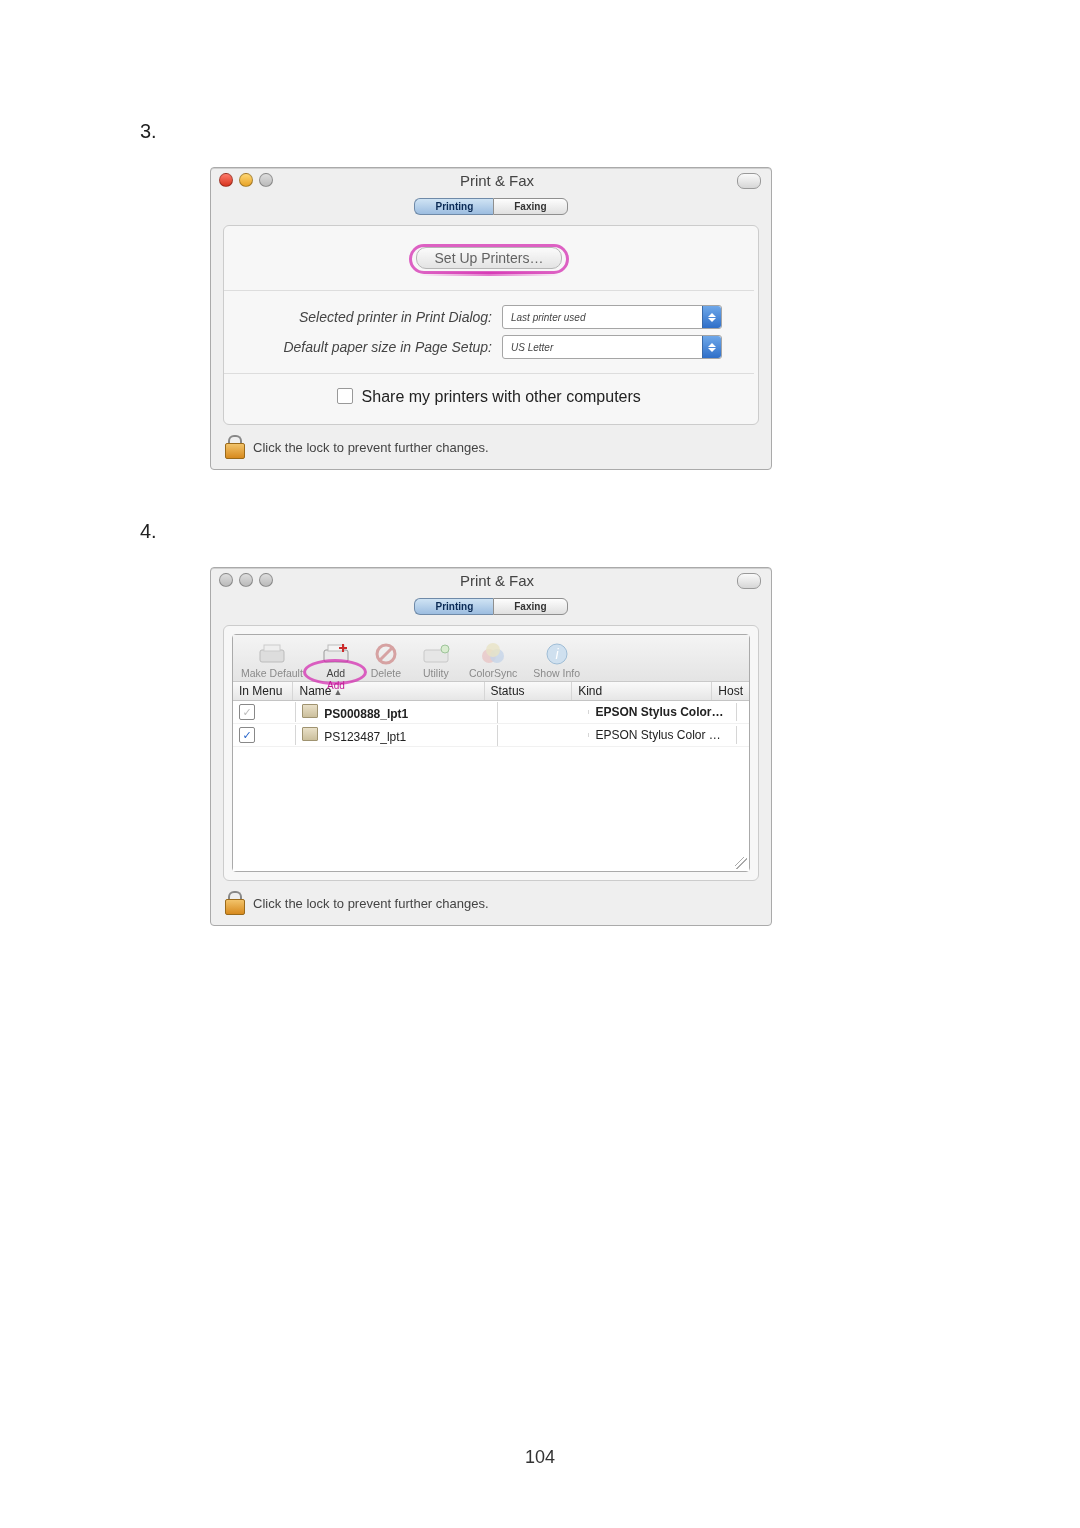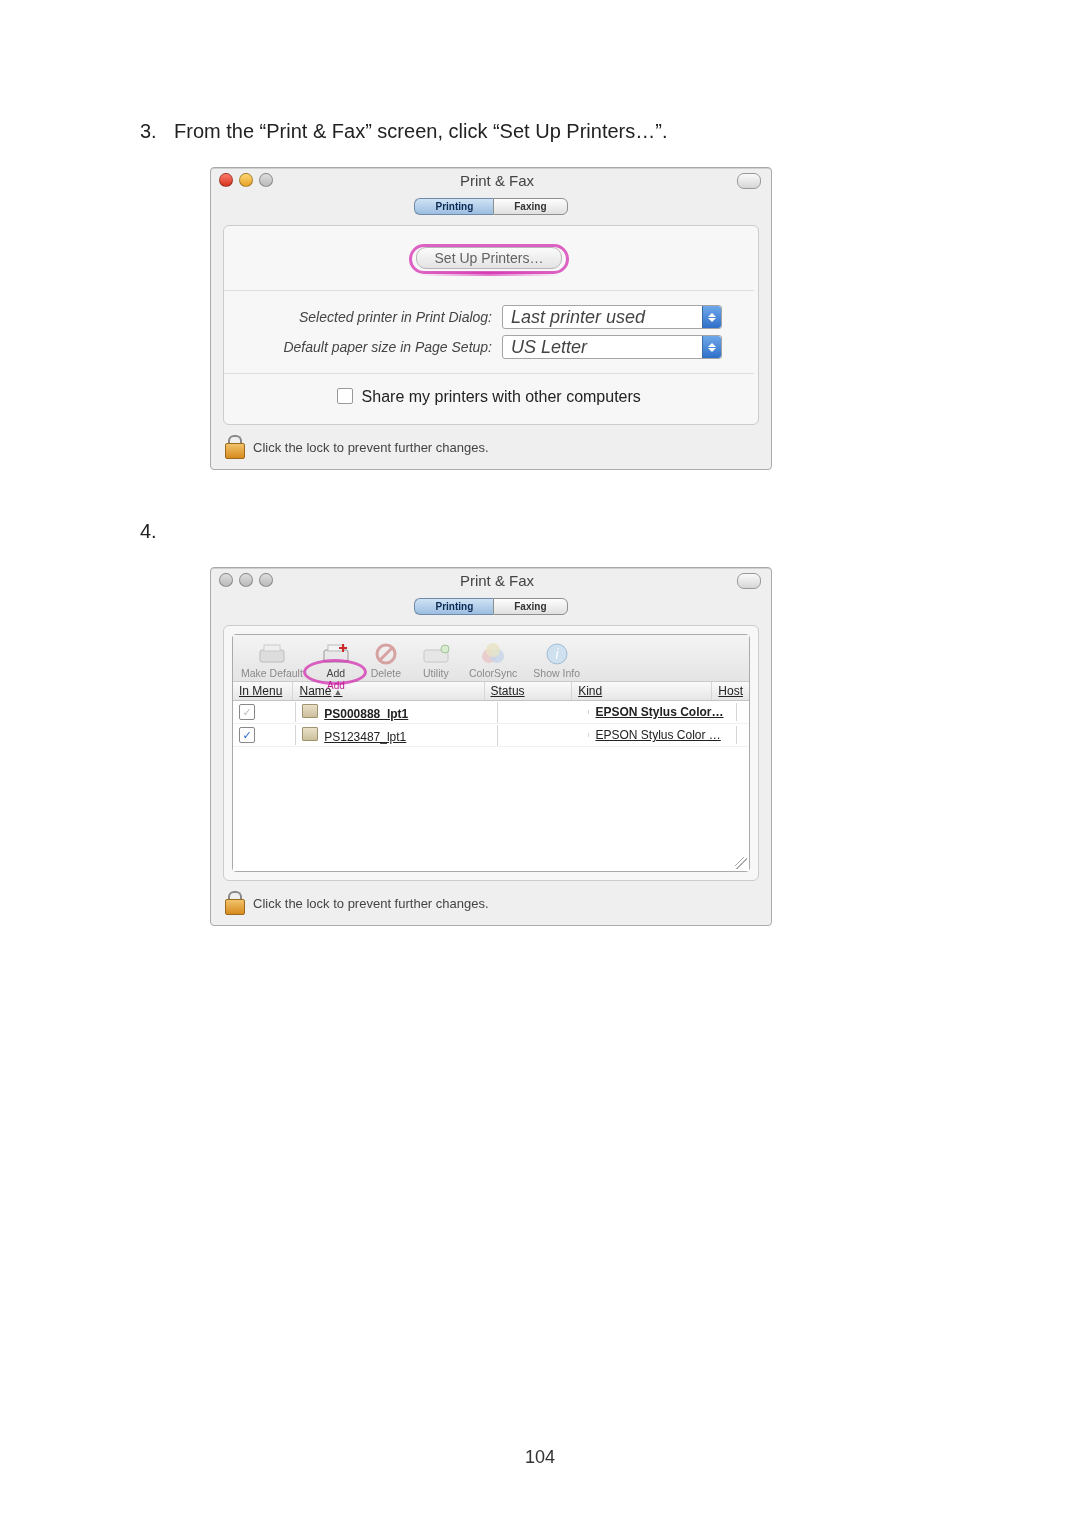--- a/index.html
+++ b/index.html
@@ -325,7 +325,6 @@
 
   <div class="instr">
     <span class="num">3.</span>
-    <span>From the “Print &amp; Fax” screen, click “Set Up Printers…”.</span>
   </div>
 
   <div class="fig">

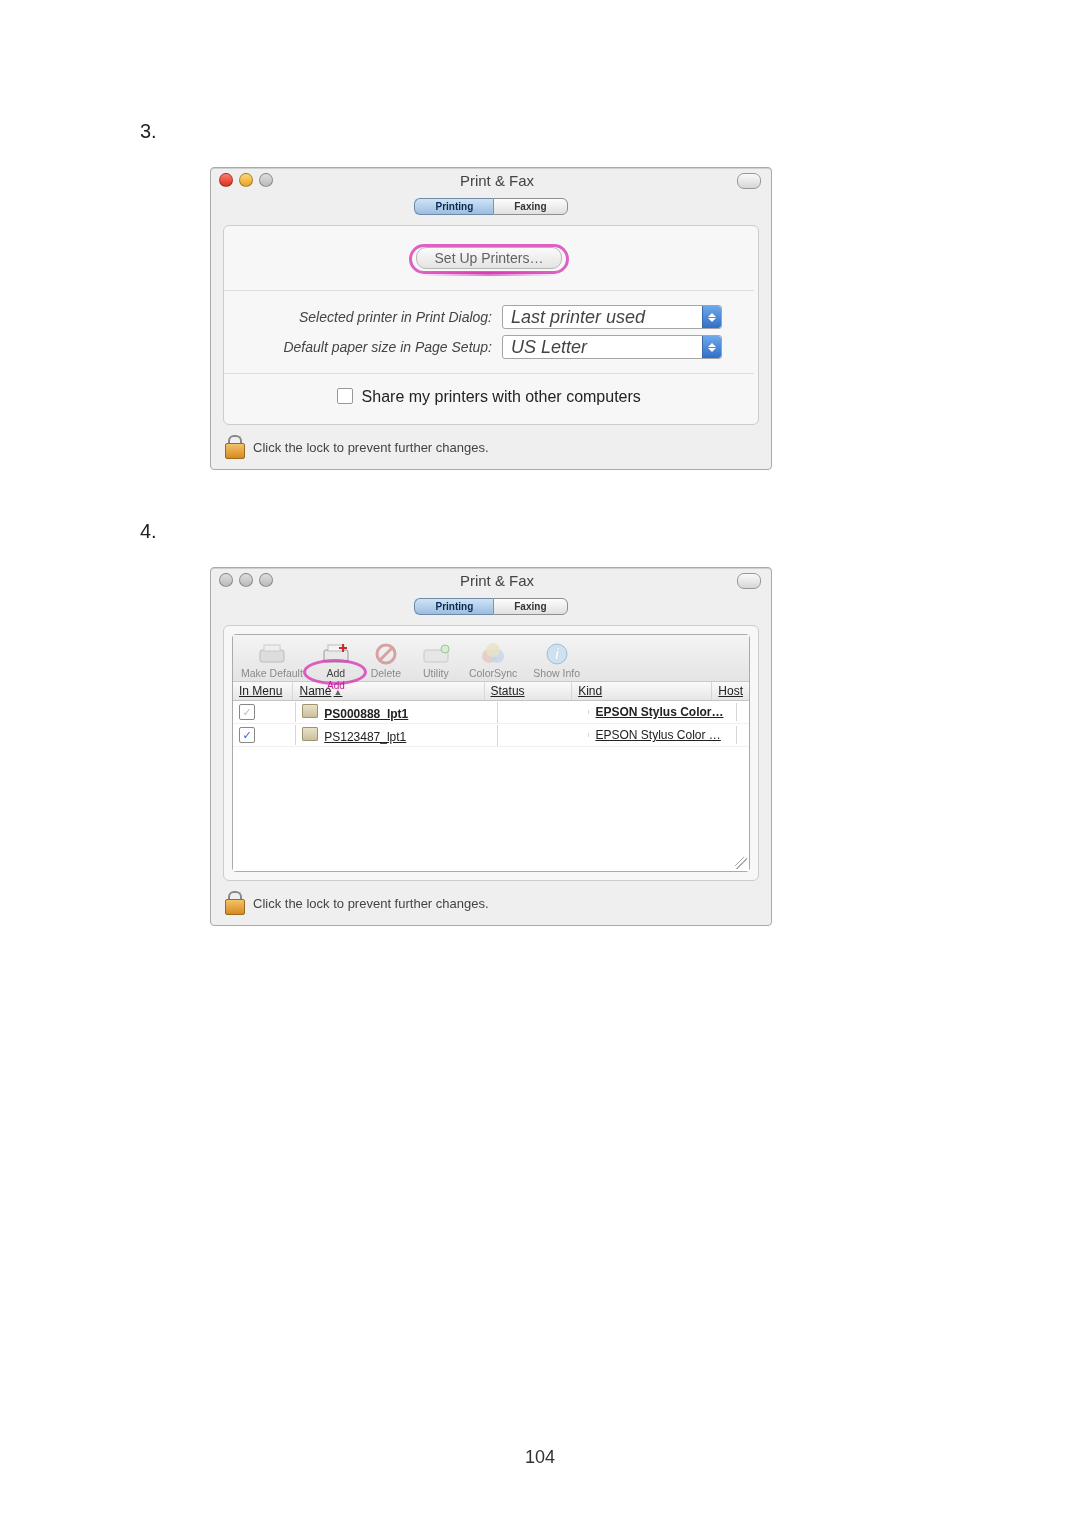--- a/index.html
+++ b/index.html
@@ -152,7 +152,7 @@
   background: #fff;
   height: 22px;
   padding: 0 0 0 8px;
-  font-size: 18px;
+  font-size: 10px;
   position: relative;
 }
 .select .cap {

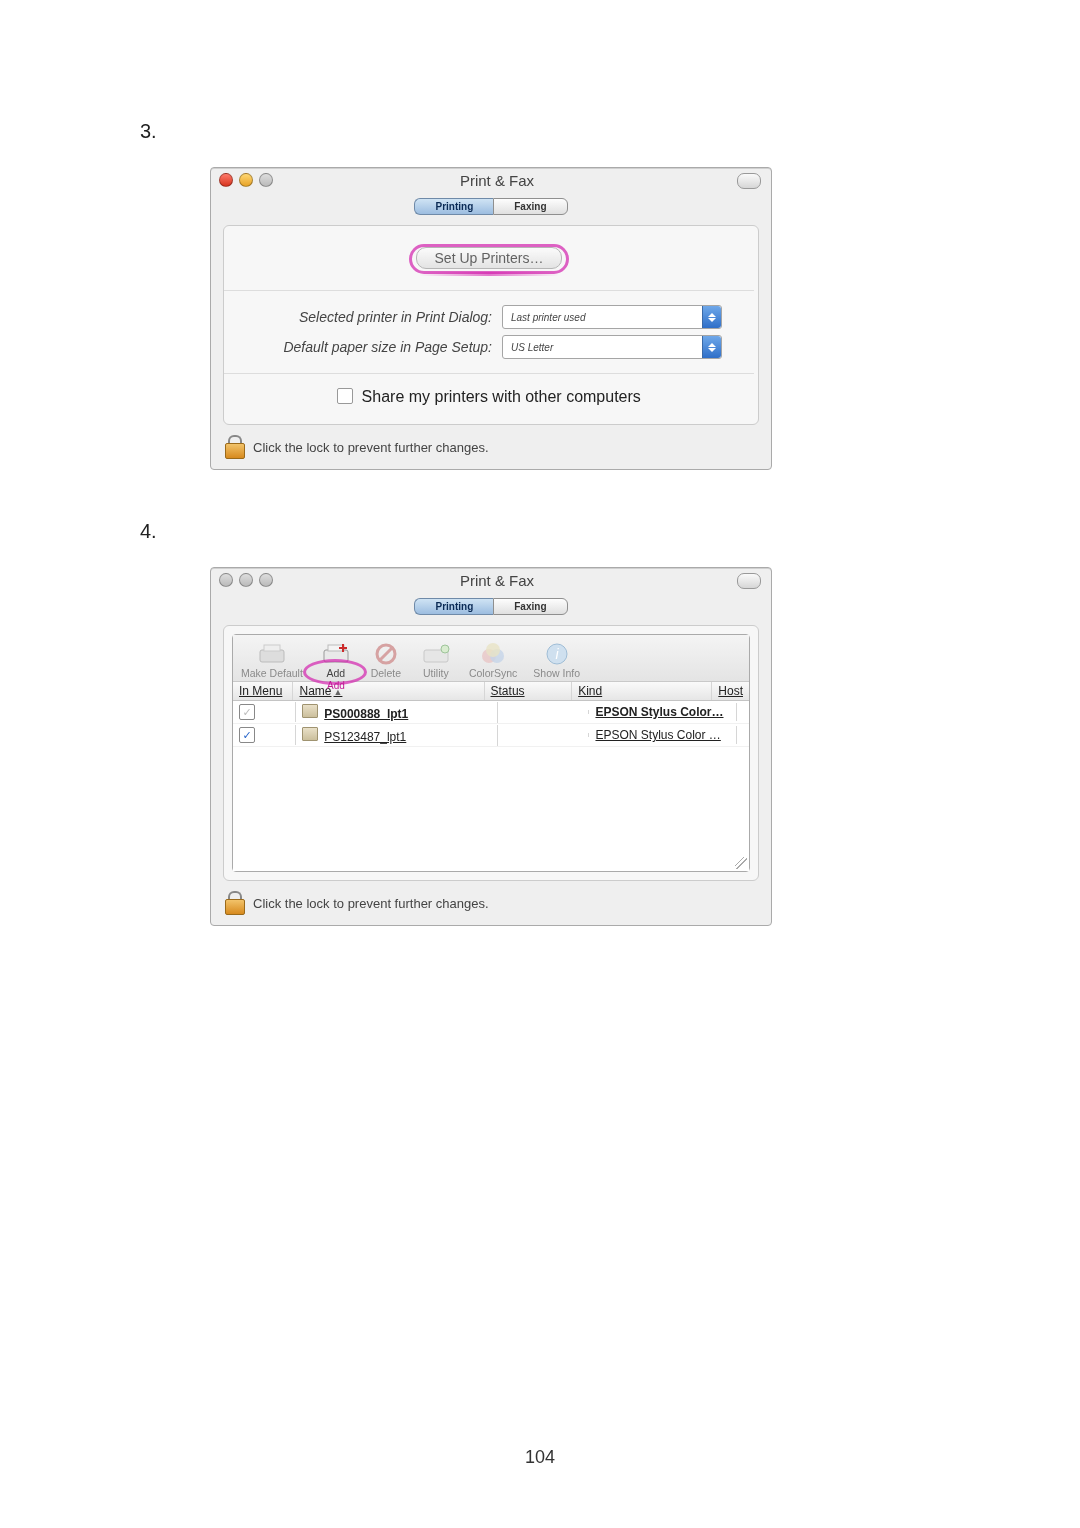--- a/index.html
+++ b/index.html
@@ -265,7 +265,6 @@
 .list-head .col, .list-row .col {
   padding: 2px 6px;
   border-right: 1px solid #d6d6d6;
-  text-decoration: underline;
 }
 .col.inmenu { width: 56px; }
 .col.name   { width: 210px; }

